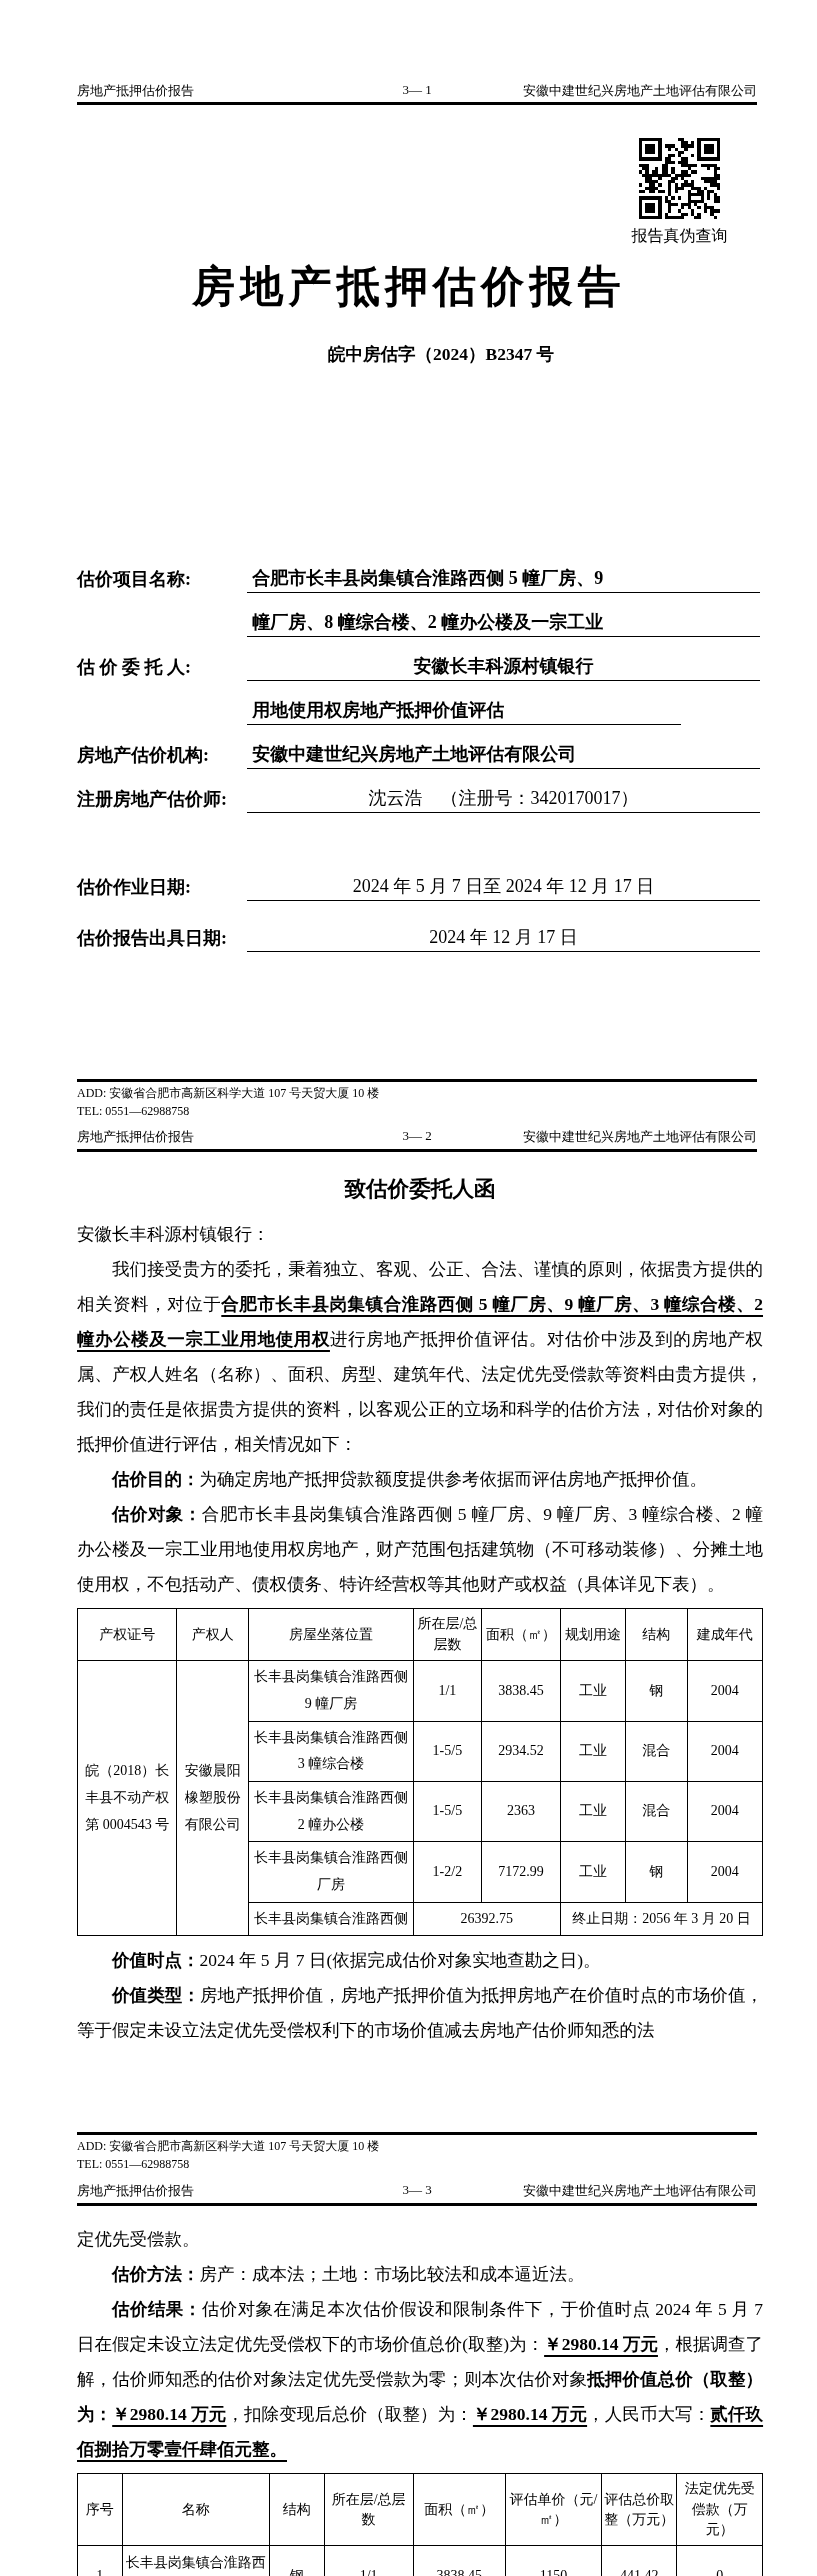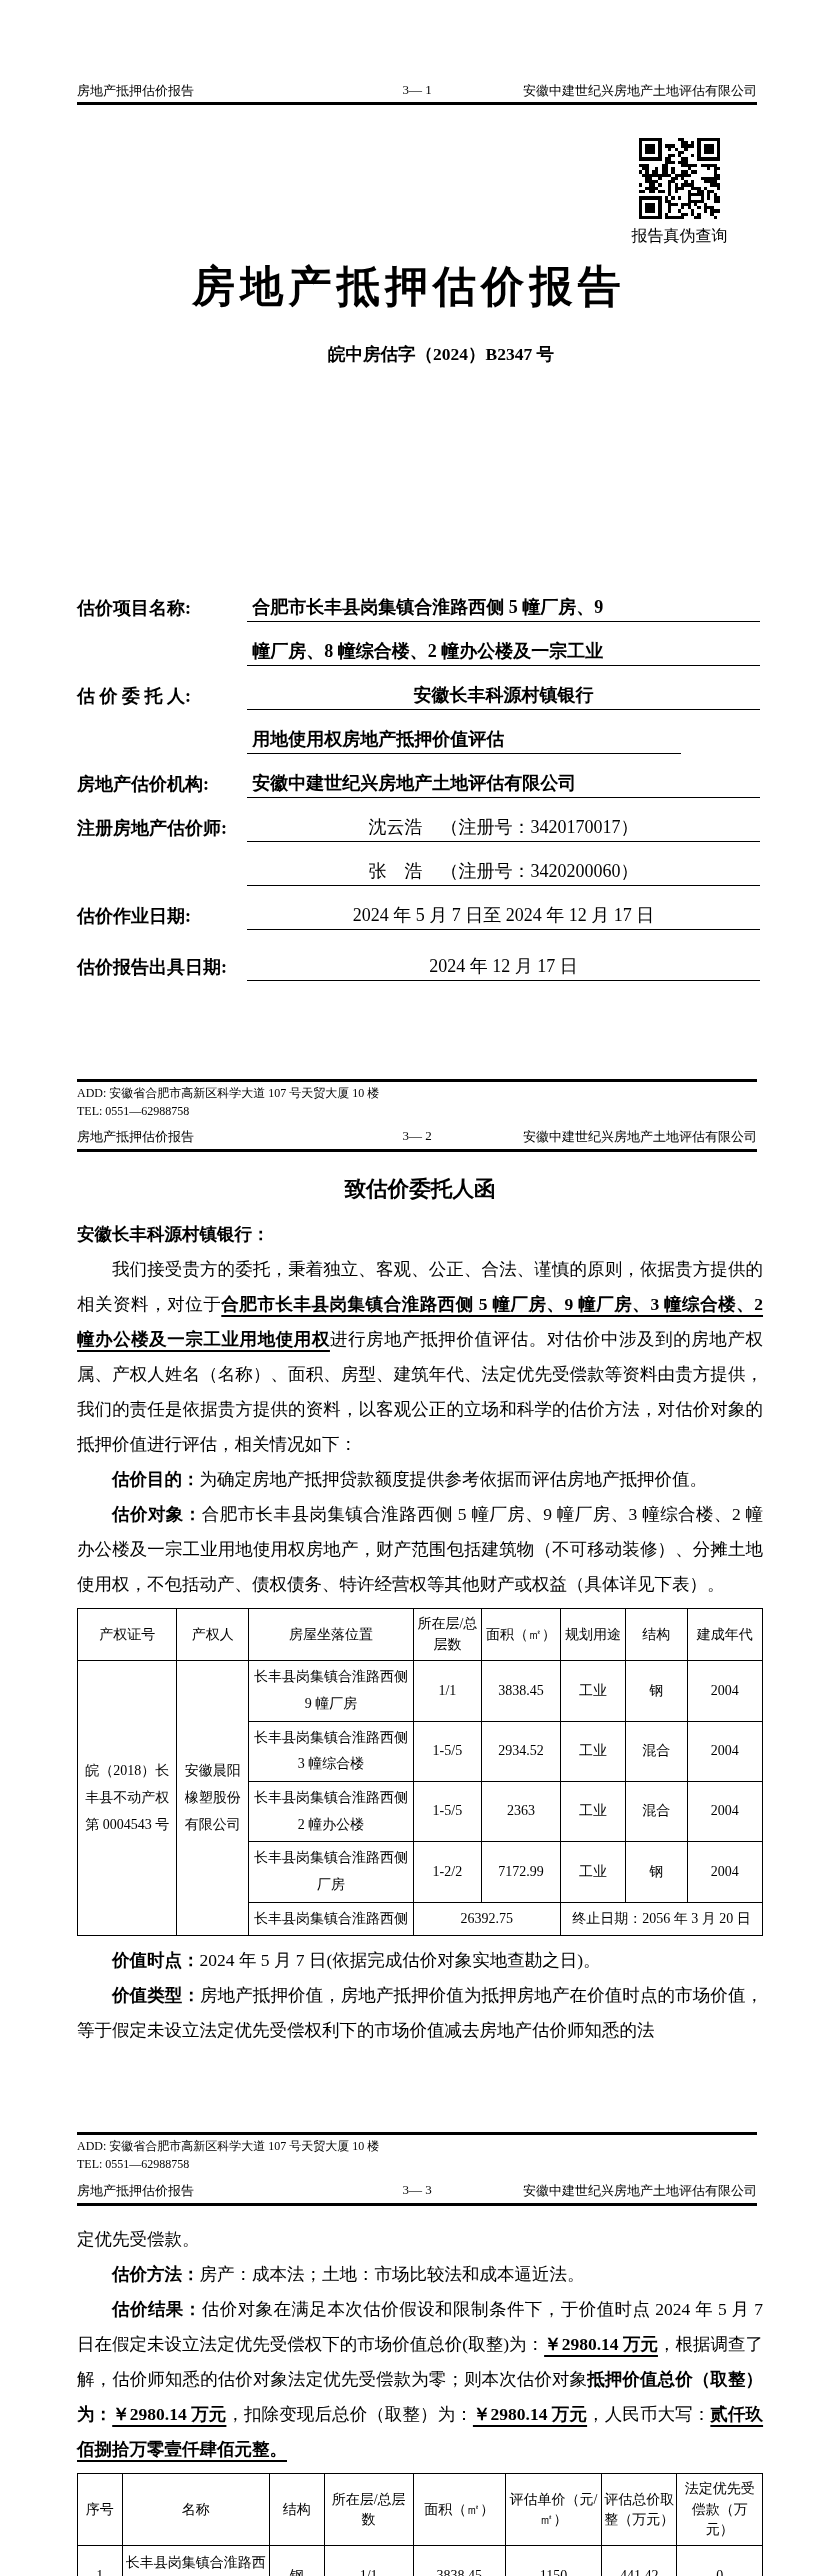--- a/index.html
+++ b/index.html
@@ -15,7 +15,7 @@
   .qrcap{position:absolute;left:628px;top:226px;width:103px;text-align:center;font-size:16px;}
   .title{position:absolute;top:258px;left:0;width:100%;text-align:center;font-size:43px;font-weight:bold;letter-spacing:5.2px;white-space:nowrap;}
   .subtitle{position:absolute;top:342px;left:0;width:100%;text-align:center;font-size:17.5px;font-weight:bold;padding-left:32px;}
-  .fields{position:absolute;top:578px;left:77px;right:58px;font-size:18px;}
+  .fields{position:absolute;top:549px;left:77px;right:58px;font-size:18px;}
   .frow{display:flex;align-items:flex-end;height:44px;}
   .frow.gap{margin-top:7.2px;}
   .flabel{font-weight:bold;white-space:pre;width:170px;flex:none;padding-bottom:2.1px;}

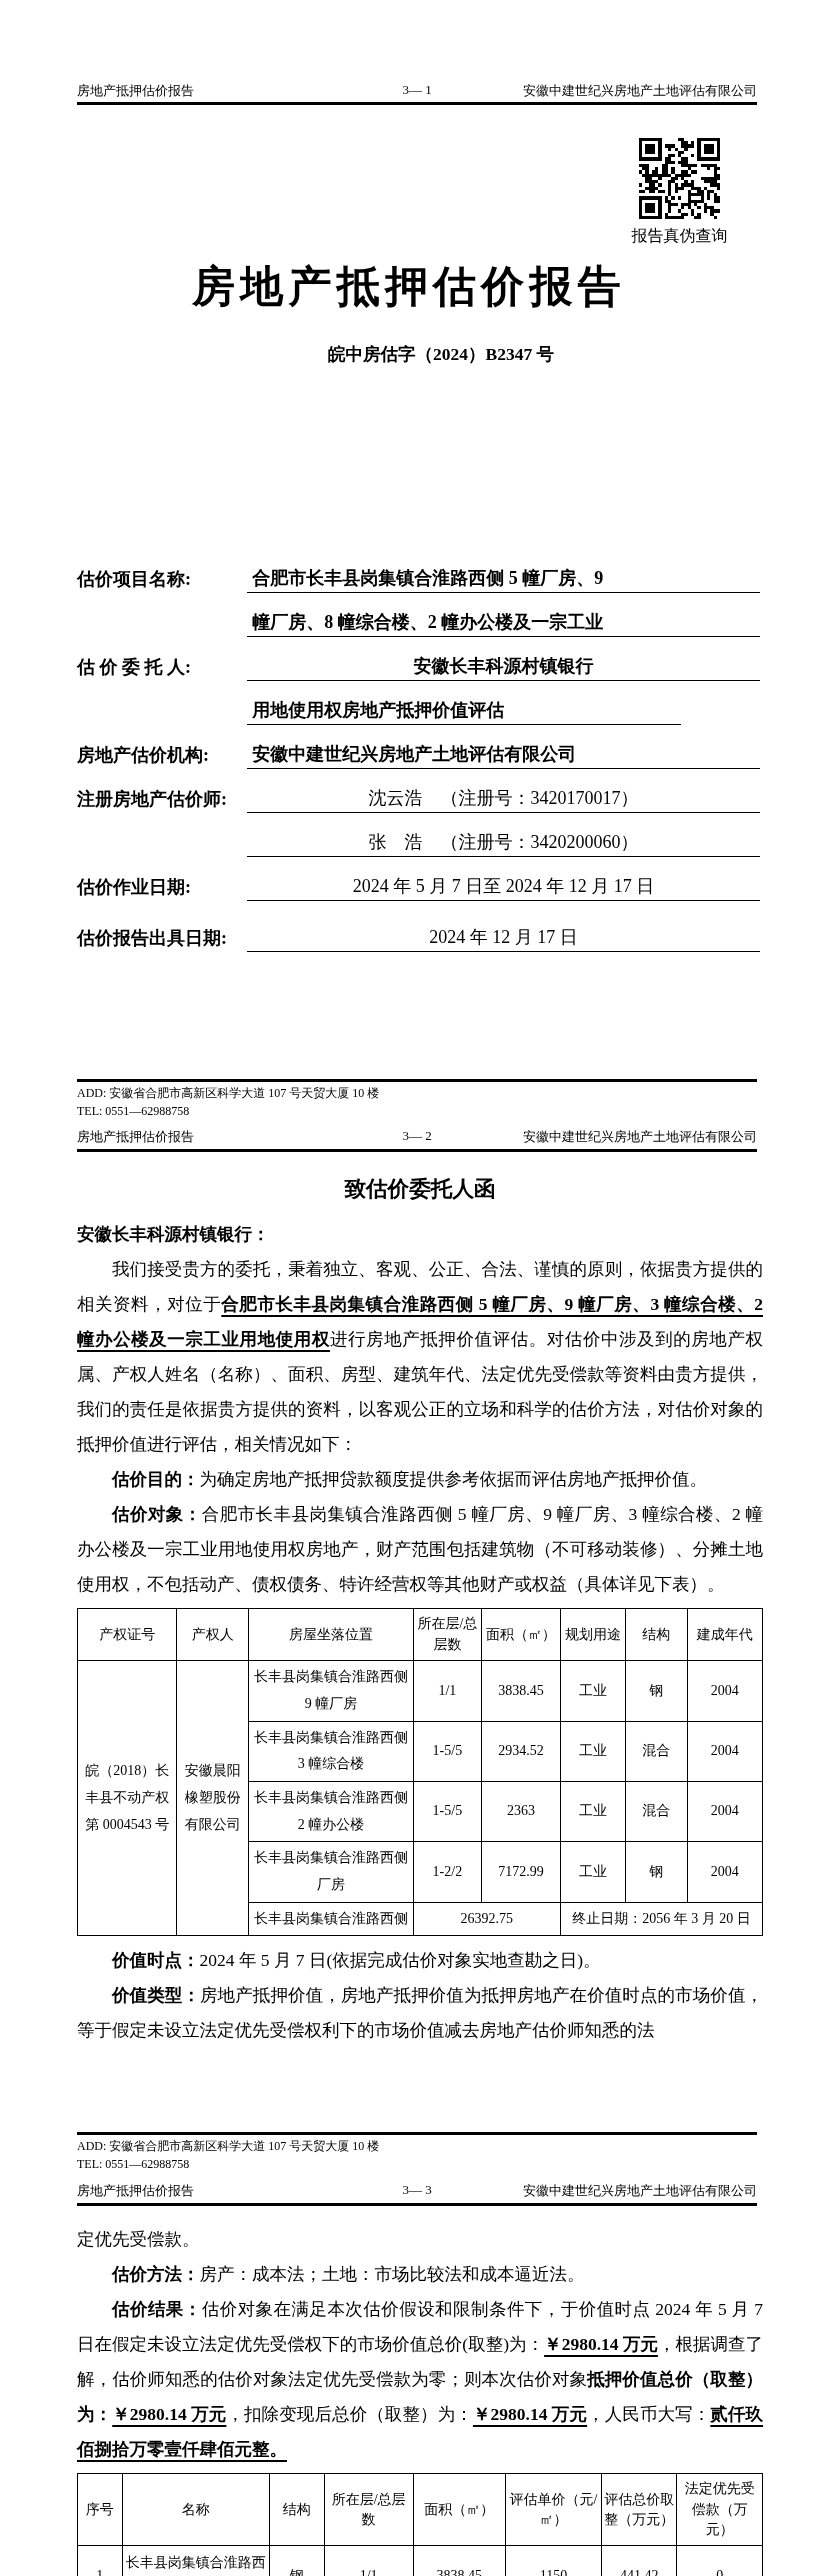--- a/index.html
+++ b/index.html
@@ -303,7 +303,6 @@
     </div>
     <div class="frow">
       <span class="flabel"></span>
-      <span class="fval center">张　浩　（注册号：3420200060）</span>
     </div>
     <div class="frow">
       <span class="flabel">估价作业日期:</span>

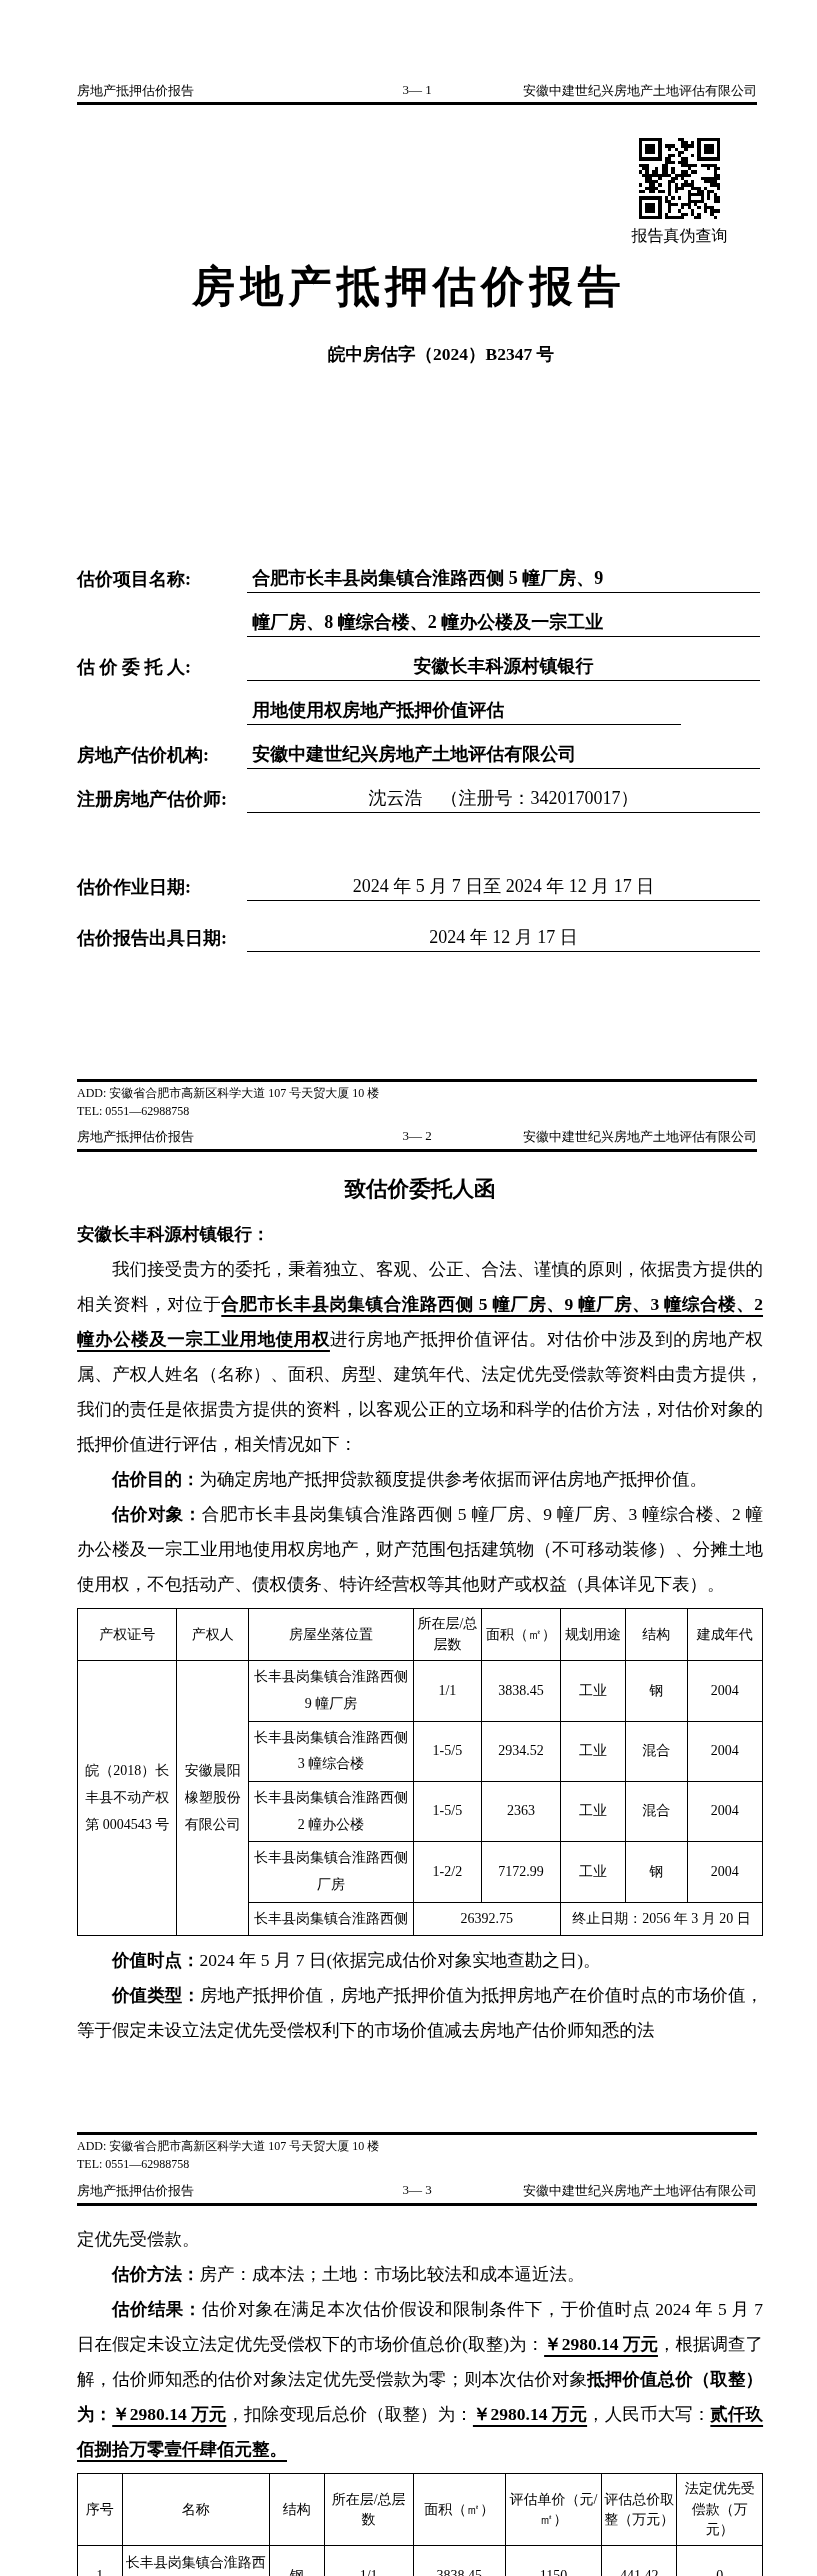--- a/index.html
+++ b/index.html
@@ -31,7 +31,7 @@
   .ltitle{margin:0 0 9.3px;text-align:center;font-size:21.6px;font-weight:bold;line-height:1.7;}
   .page p{margin:0;}
   .ind{text-indent:2em;}
-  .salut{font-weight:bold;}
+  .salut{font-weight:normal;}
   
   table{width:100%;border-collapse:collapse;table-layout:fixed;margin:6.2px 0;border:1.5px solid #000;}
   th,td{border:1px solid #000;text-align:center;vertical-align:middle;font-size:14px;

